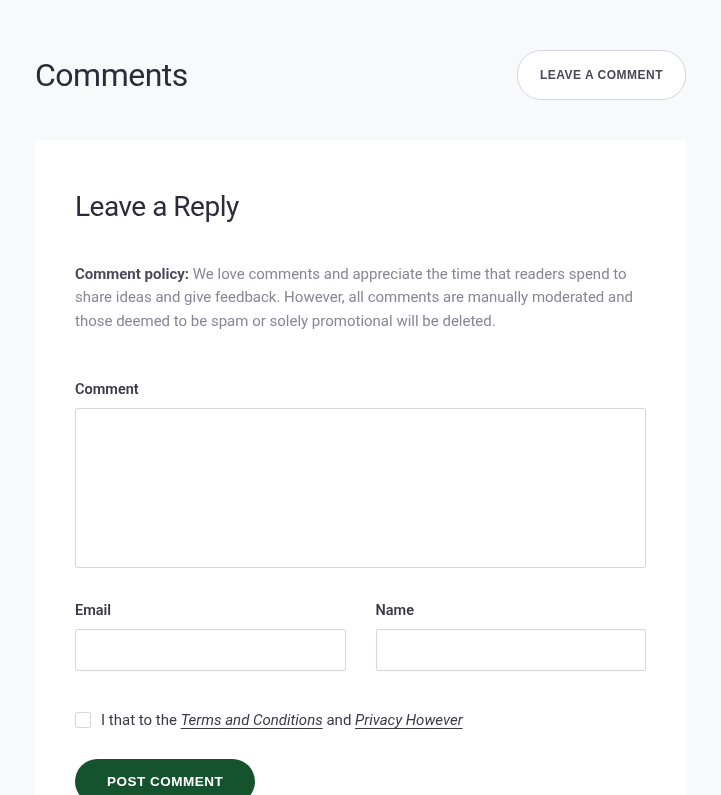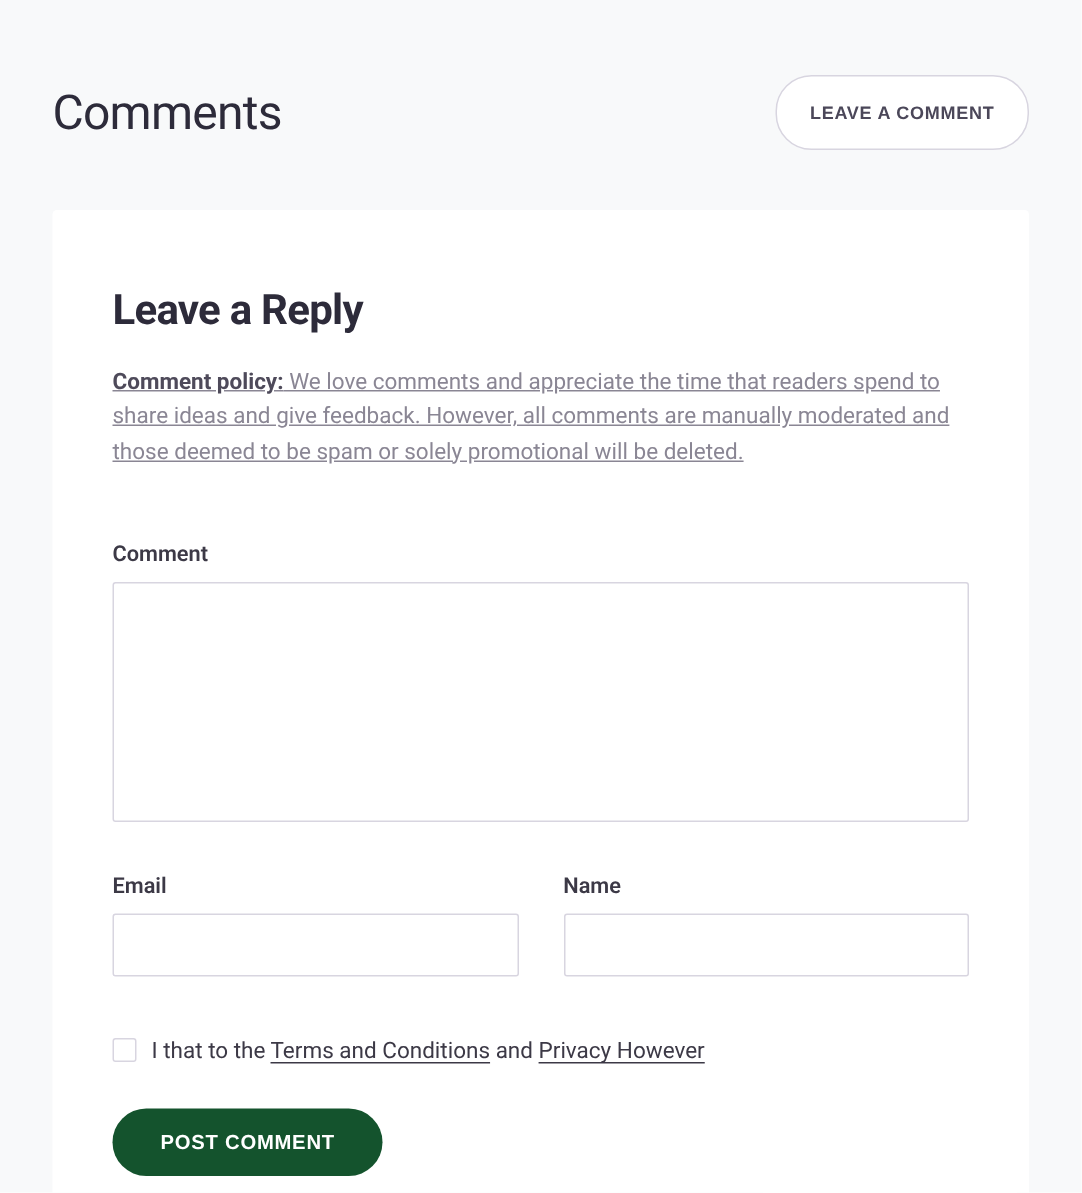--- a/index.html
+++ b/index.html
@@ -48,9 +48,9 @@
     }
     .card-title {
       font-size: 28px;
-      font-weight: 700;
+      font-weight: 400;
       color: #2d2b3a;
-      margin-bottom: 20px;
+      margin-bottom: 40px;
       letter-spacing: -0.5px;
     }
     .policy-text {

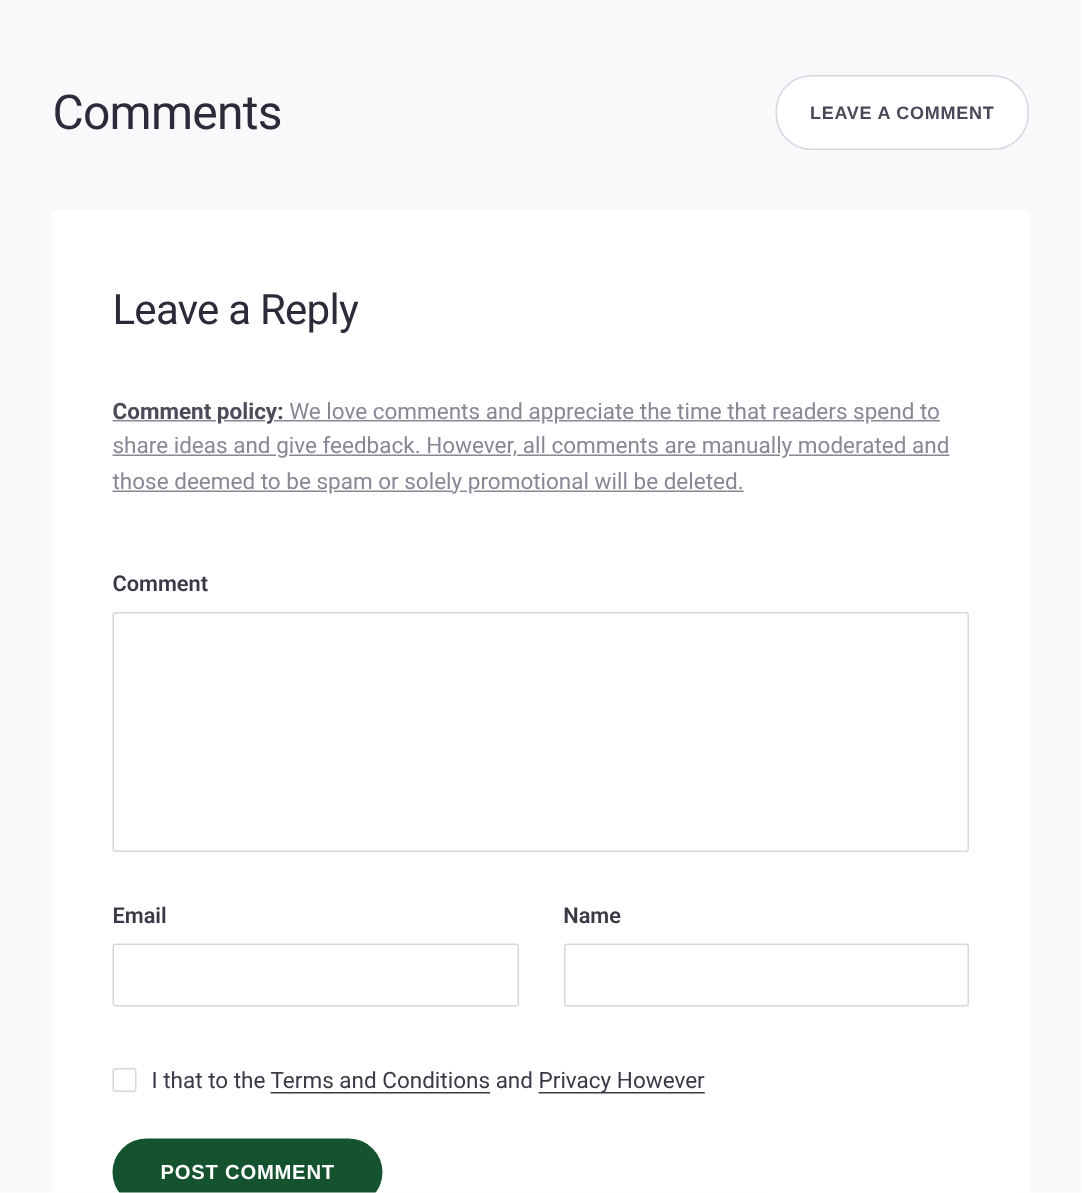--- a/index.html
+++ b/index.html
@@ -58,7 +58,6 @@
       line-height: 1.55;
       color: #8a8694;
       margin-bottom: 48px;
-      text-decoration: underline;
     }
     .policy-label {
       font-weight: 700;

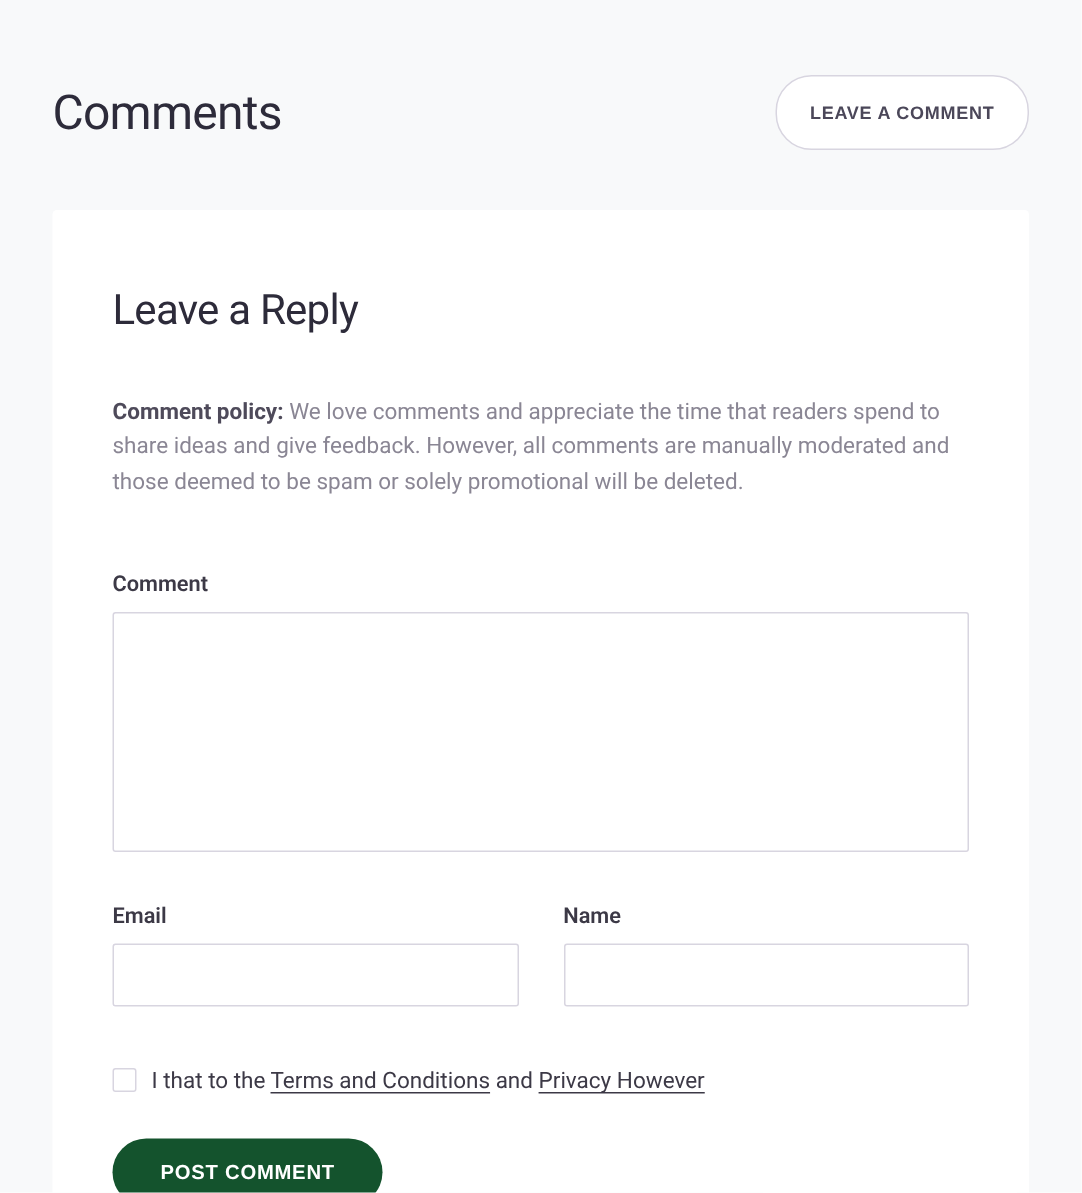--- a/index.html
+++ b/index.html
@@ -121,6 +121,7 @@
       text-decoration: underline;
       text-underline-offset: 3px;
       cursor: pointer;
+      font-style: italic;
     }
     .submit-btn {
       background: #14532d;

